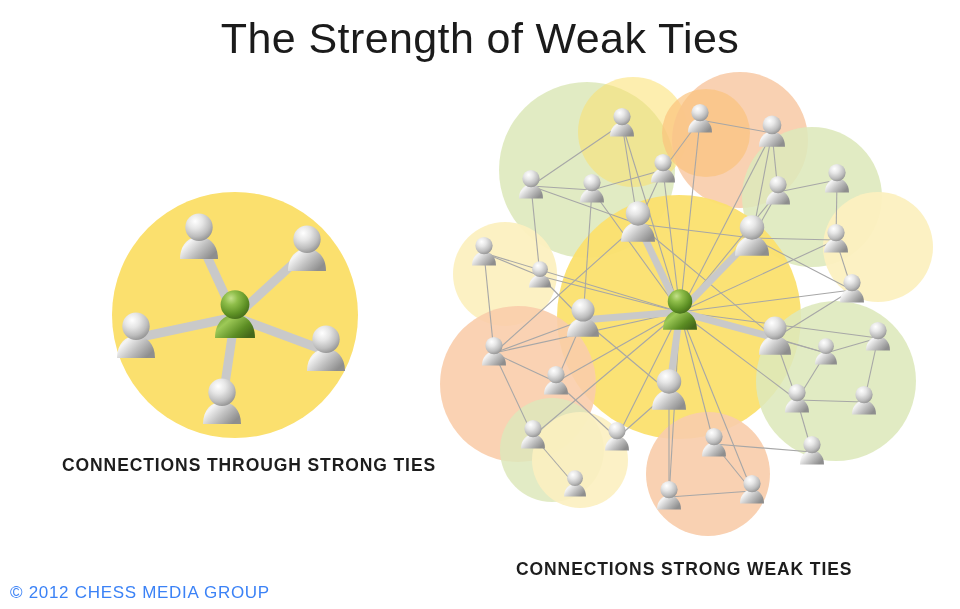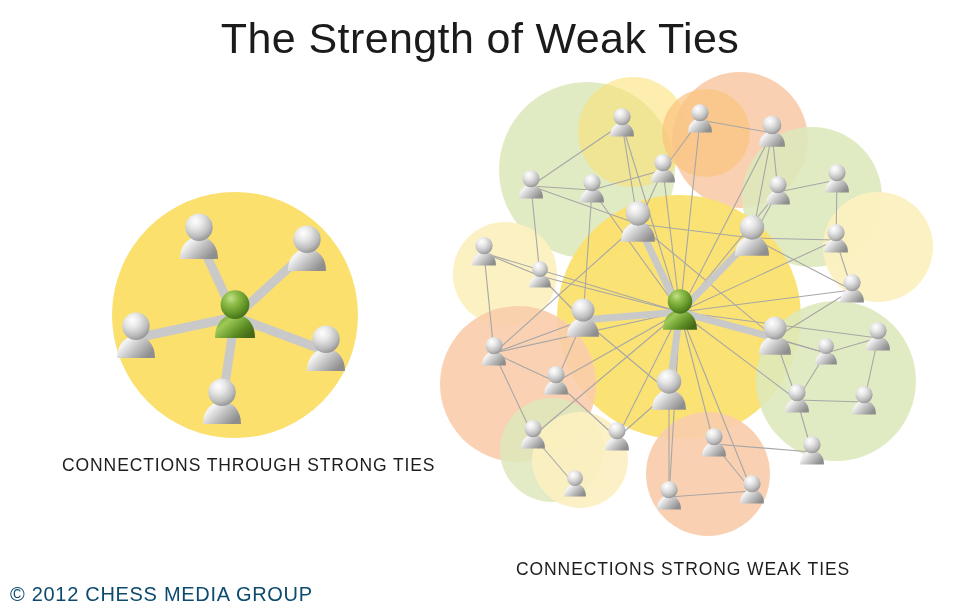--- a/index.html
+++ b/index.html
@@ -40,7 +40,7 @@
     font-size: 17.5px;
     letter-spacing: 0.9px;
     color: #1d1d1d;
-    font-weight: 400;
+    font-weight: 700;
     white-space: nowrap;
     font-family: "Liberation Sans", sans-serif;
   }

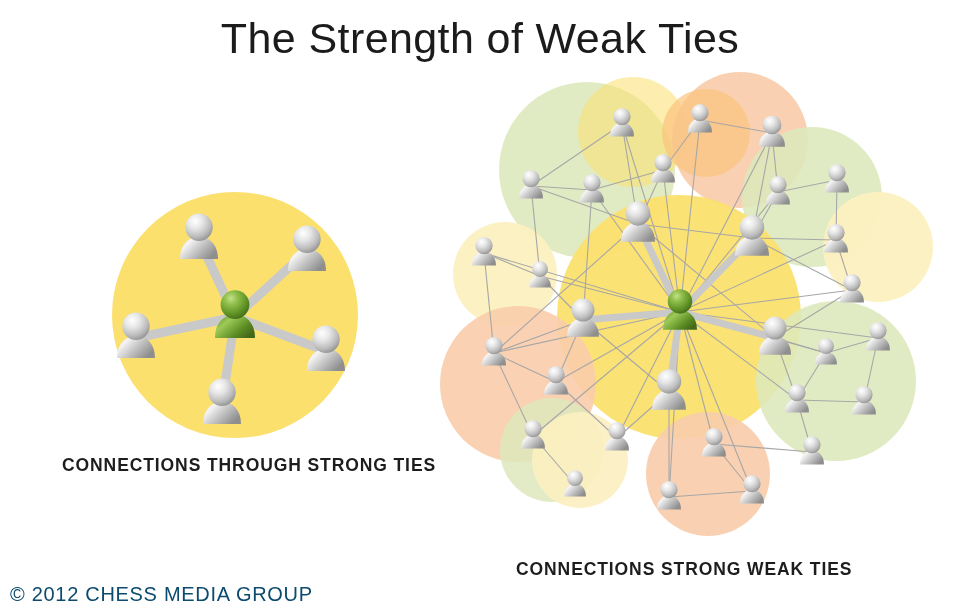--- a/index.html
+++ b/index.html
@@ -56,9 +56,9 @@
     position: absolute;
     left: 10px;
     top: 583px;
-    font-size: 20px;
+    font-size: 17px;
     letter-spacing: 0.7px;
-    color: #0c4a6e;
+    color: #3b82f6;
     white-space: nowrap;
     font-family: "Liberation Sans", sans-serif;
   }

